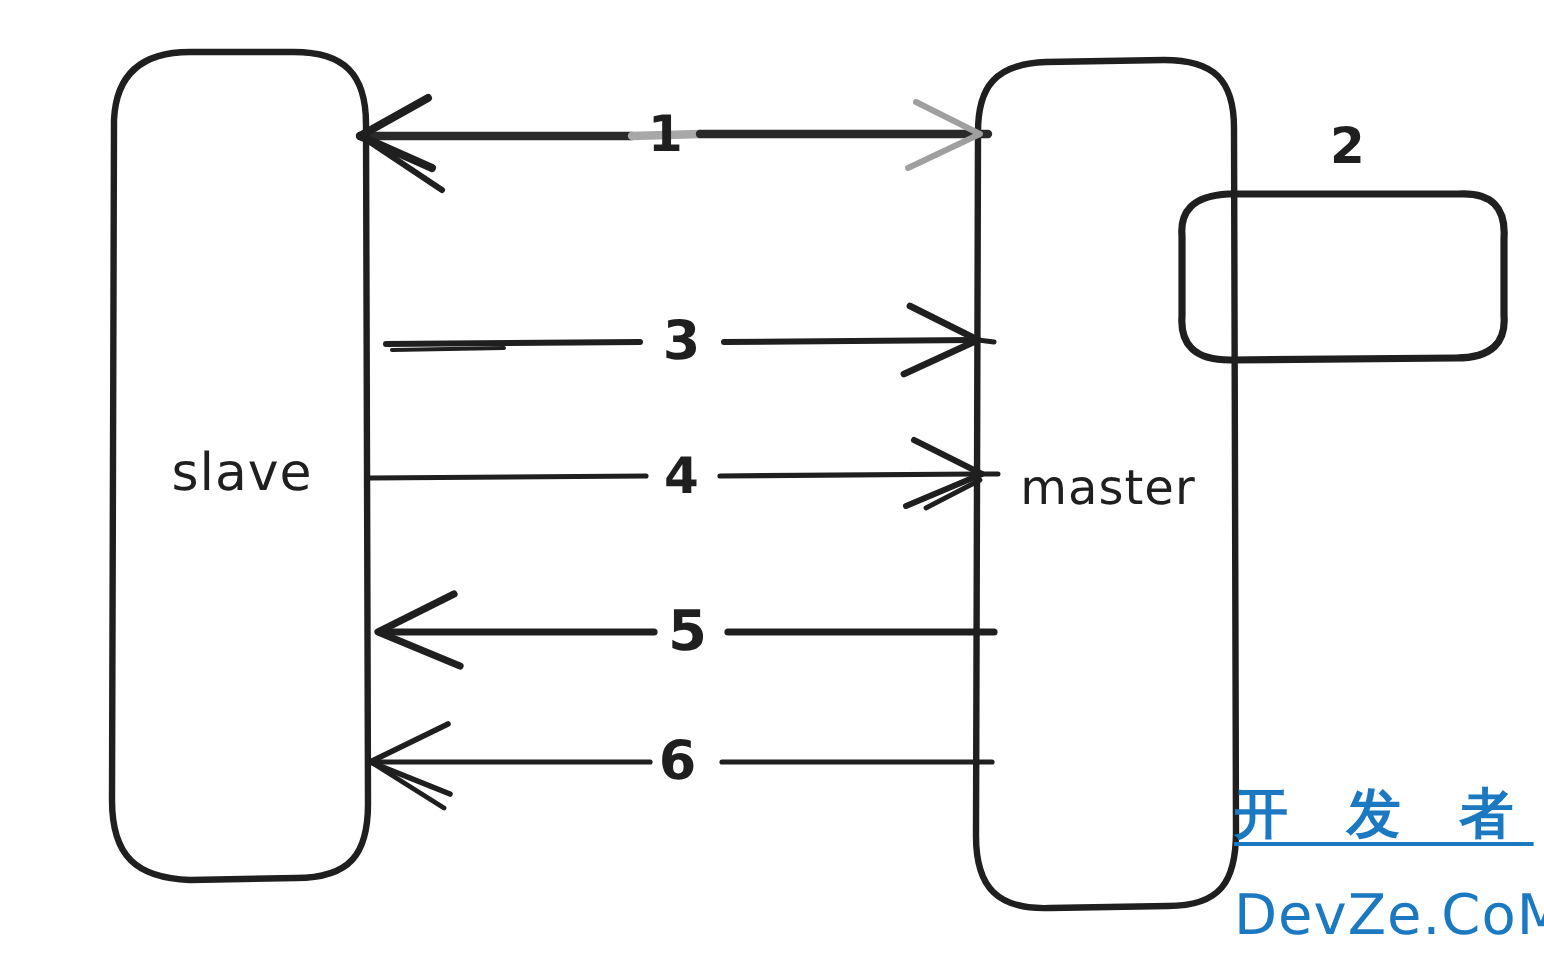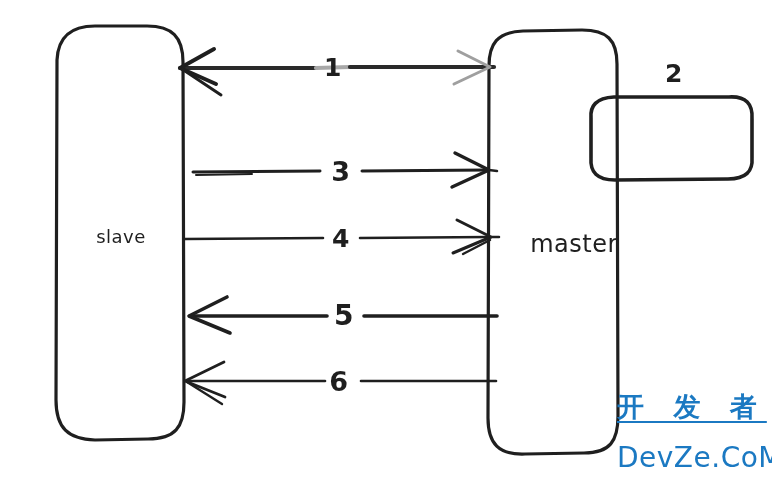--- a/index.html
+++ b/index.html
@@ -78,7 +78,7 @@
     </g>
   </svg>
 
-  <div class="lbl node-lbl" style="left:121px;top:237px;font-size:18px;">slave</div>
+  <div class="lbl node-lbl" style="left:121px;top:237px;font-size:26px;">slave</div>
   <div class="lbl node-lbl" style="left:574px;top:244px;font-size:24px;text-align:right;">master</div>
   <div class="lbl step-lbl" style="left:674px;top:73px;">2</div>
 

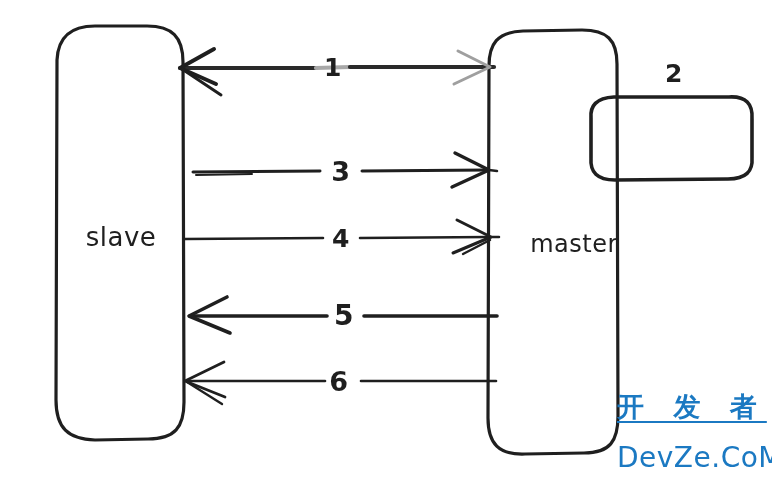--- a/index.html
+++ b/index.html
@@ -79,7 +79,7 @@
   </svg>
 
   <div class="lbl node-lbl" style="left:121px;top:237px;font-size:26px;">slave</div>
-  <div class="lbl node-lbl" style="left:574px;top:244px;font-size:24px;text-align:right;">master</div>
+  <div class="lbl node-lbl" style="left:554px;top:244px;font-size:24px;text-align:right;">master</div>
   <div class="lbl step-lbl" style="left:674px;top:73px;">2</div>
 
   <div class="lbl num-lbl" style="left:333px;top:67px;font-size:25px;">1</div>

